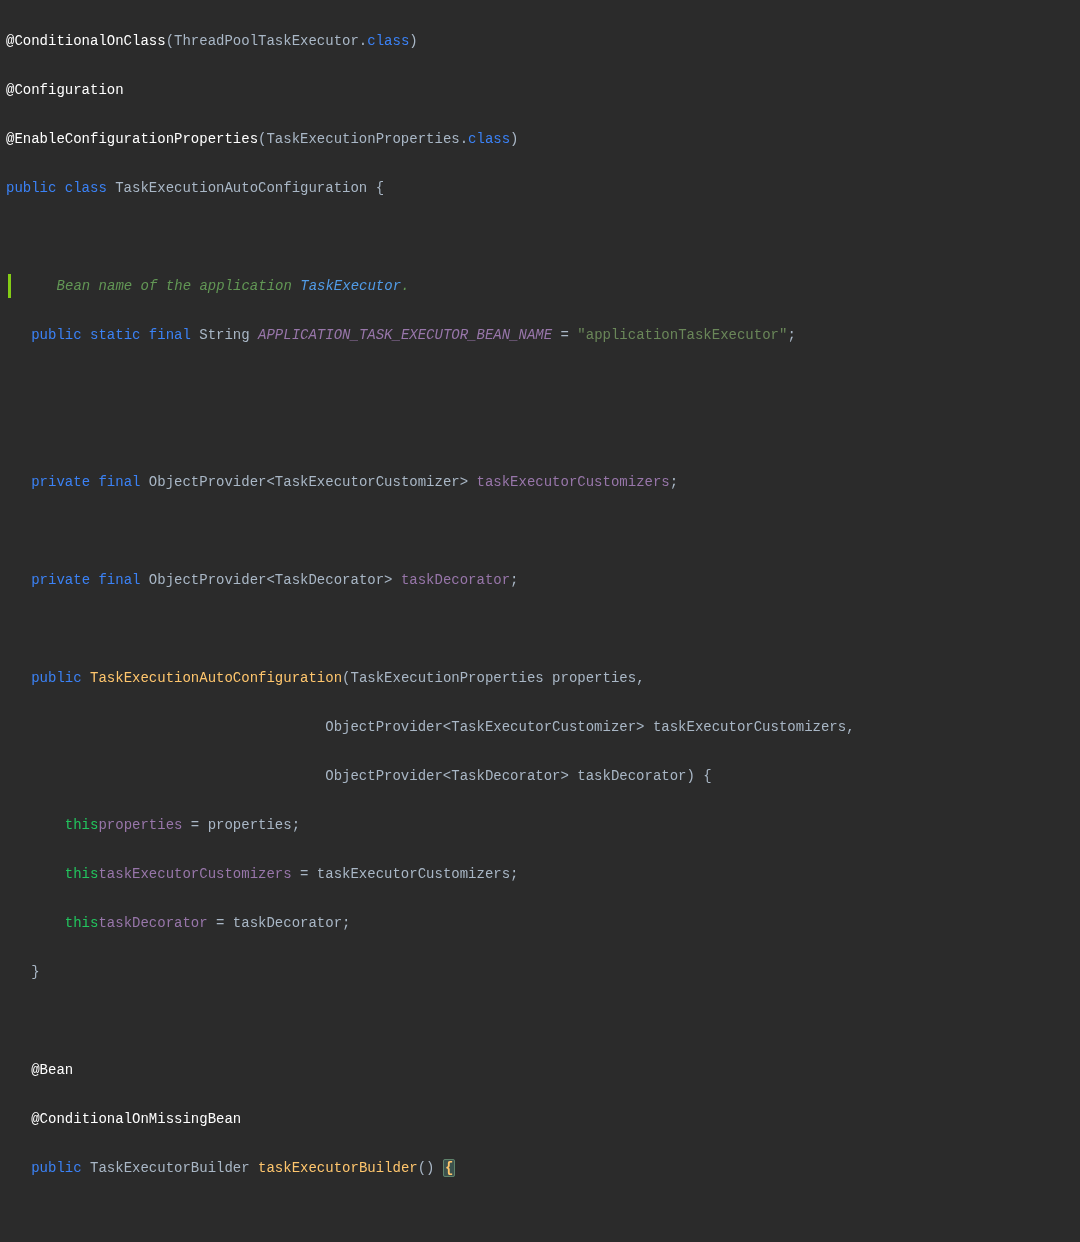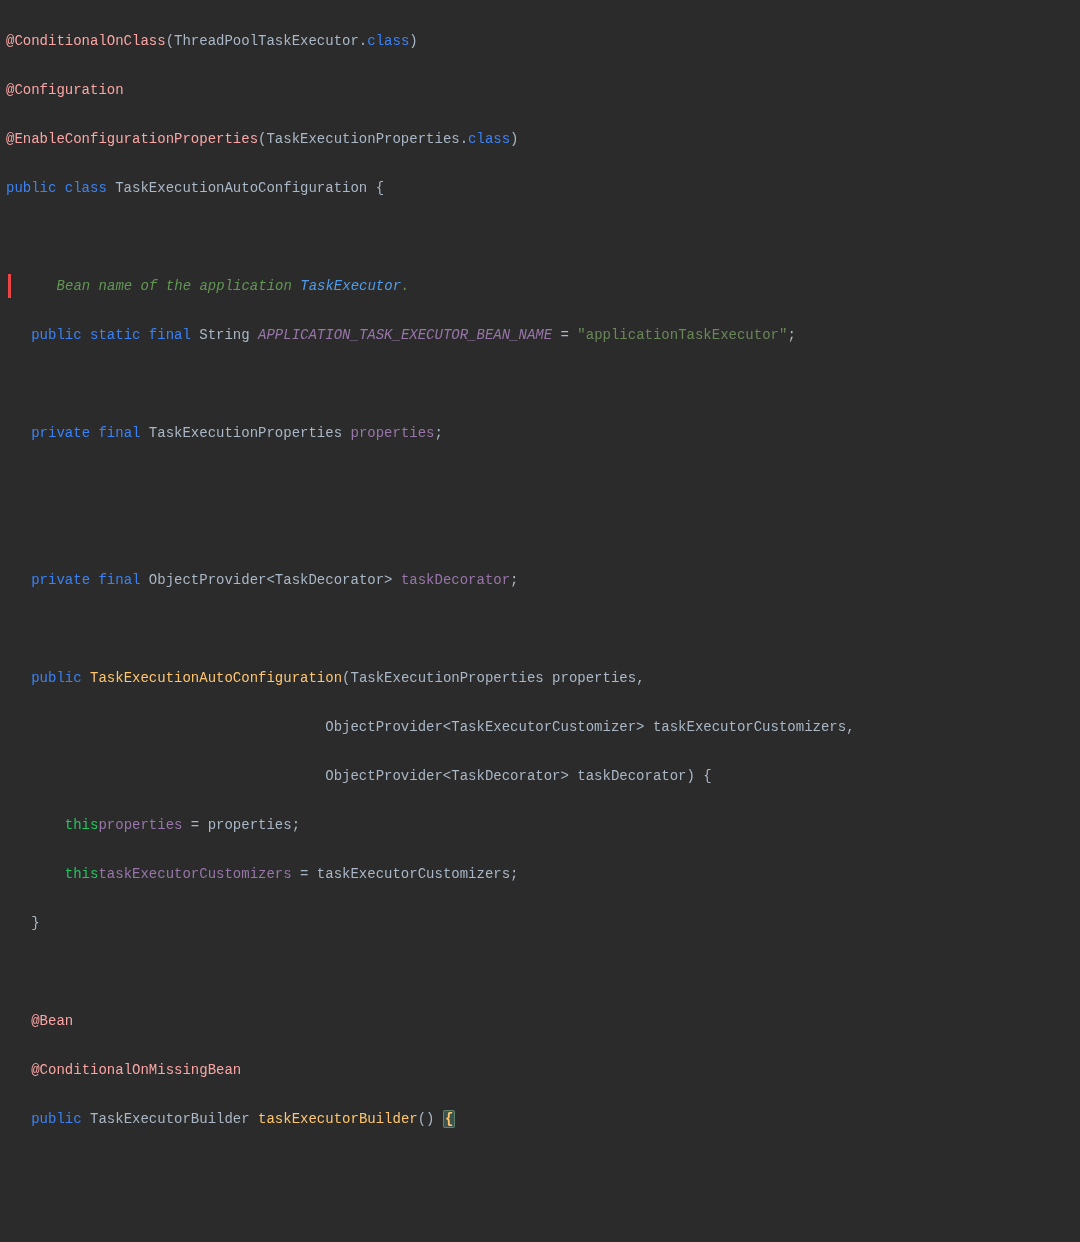--- a/index.html
+++ b/index.html
@@ -6,7 +6,7 @@
   .code{padding:4px 6px 20px 6px;white-space:pre;letter-spacing:0;}
   .ln{display:block;position:relative;}
   .doc-bar{border-left:3px solid #ef4444;padding-left:12px;margin-left:2px;}
-  .tk-annot{color:#fca5a5;}
+  .tk-annot{color:#ffffff;}
   .tk-key{color:#3b82f6;}
   .tk-class{color:#a9b7c6;}
   .tk-method{color:#ffc66d;}

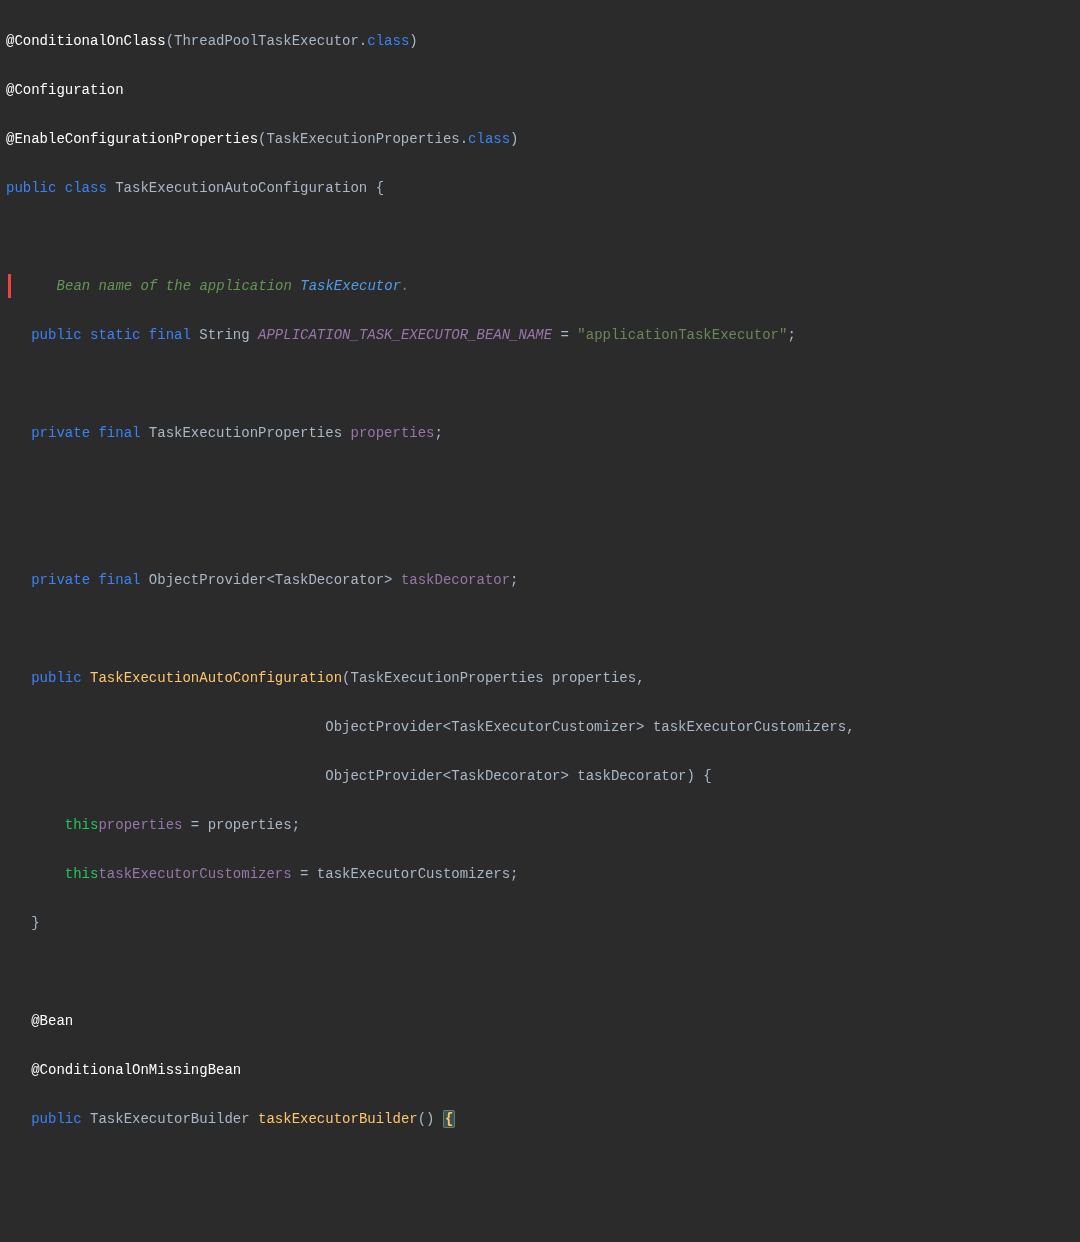--- a/index.html
+++ b/index.html
@@ -5,7 +5,7 @@
   html,body{margin:0;padding:0;background:#2b2b2b;color:#a9b7c6;font-family:Menlo,Monaco,Consolas,"Courier New",monospace;font-size:14px;line-height:24.5px;}
   .code{padding:4px 6px 20px 6px;white-space:pre;letter-spacing:0;}
   .ln{display:block;position:relative;}
-  .doc-bar{border-left:3px solid #ef4444;padding-left:12px;margin-left:2px;}
+  .doc-bar{border-left:3px solid #84cc16;padding-left:12px;margin-left:2px;}
   .tk-annot{color:#ffffff;}
   .tk-key{color:#3b82f6;}
   .tk-class{color:#a9b7c6;}

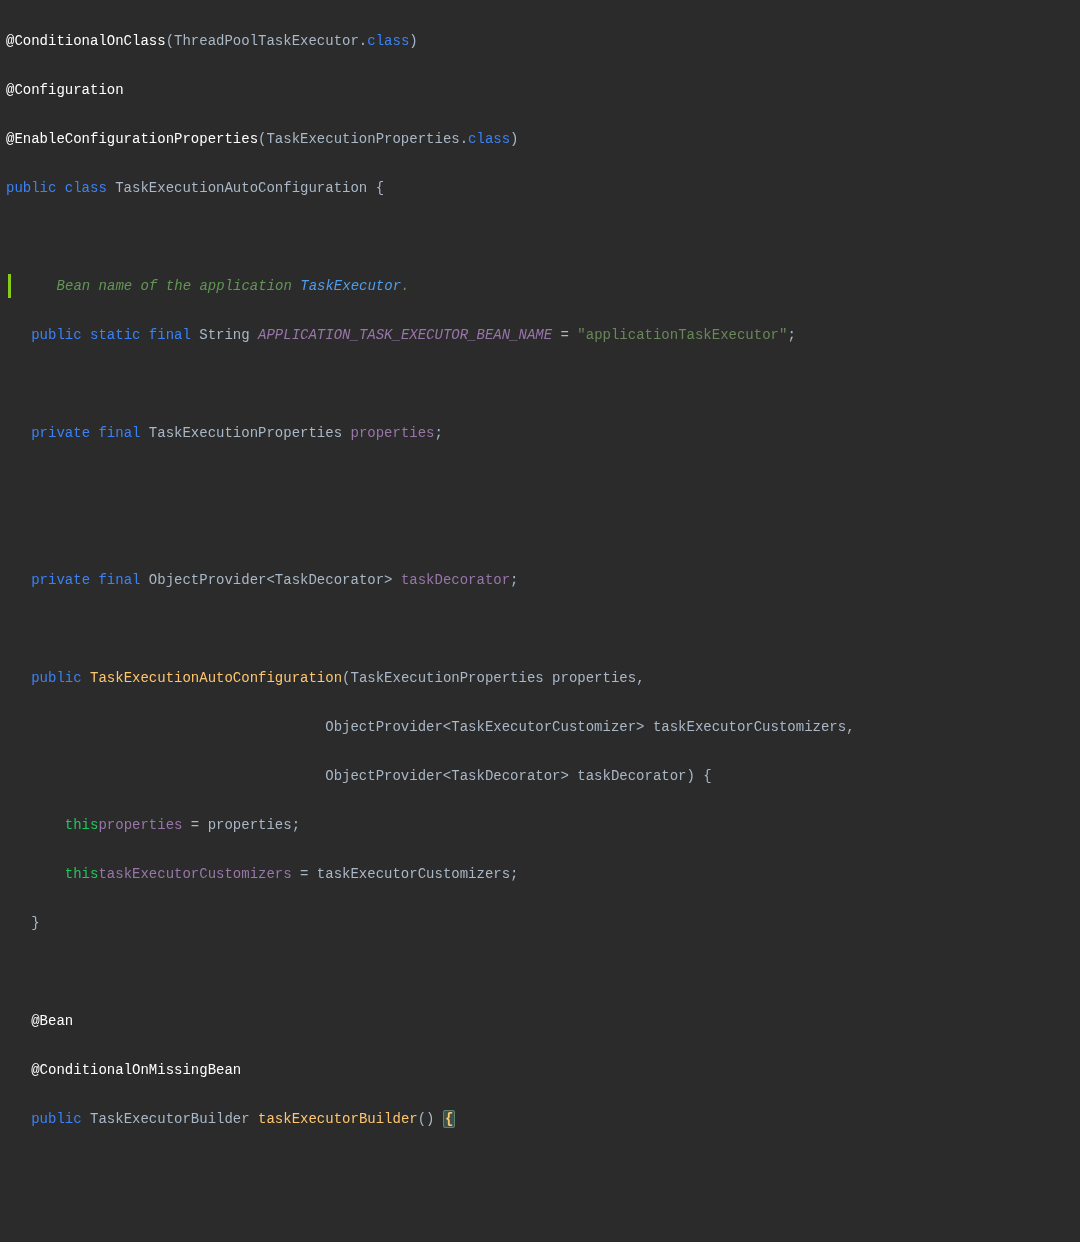--- a/index.html
+++ b/index.html
@@ -31,7 +31,6 @@
 <span class="ln doc-bar">    <span class="tk-doc">Bean name of the application </span><span class="tk-doclink">TaskExecutor</span><span class="tk-doc">.</span></span>
 <span class="ln">   <span class="tk-key">public static final </span><span class="tk-class">String </span><span class="tk-fieldit">APPLICATION_TASK_EXECUTOR_BEAN_NAME</span><span class="tk-punc"> = </span><span class="tk-str">"applicationTaskExecutor"</span><span class="tk-punc">;</span></span>
 <span class="ln"> </span>
-<span class="ln">   <span class="tk-key">private final </span><span class="tk-class">TaskExecutionProperties </span><span class="tk-field">properties</span><span class="tk-punc">;</span></span>
 <span class="ln"> </span>
 <span class="ln"> </span>
 <span class="ln">   <span class="tk-key">private final </span><span class="tk-class">ObjectProvider&lt;TaskDecorator&gt; </span><span class="tk-field">taskDecorator</span><span class="tk-punc">;</span></span>

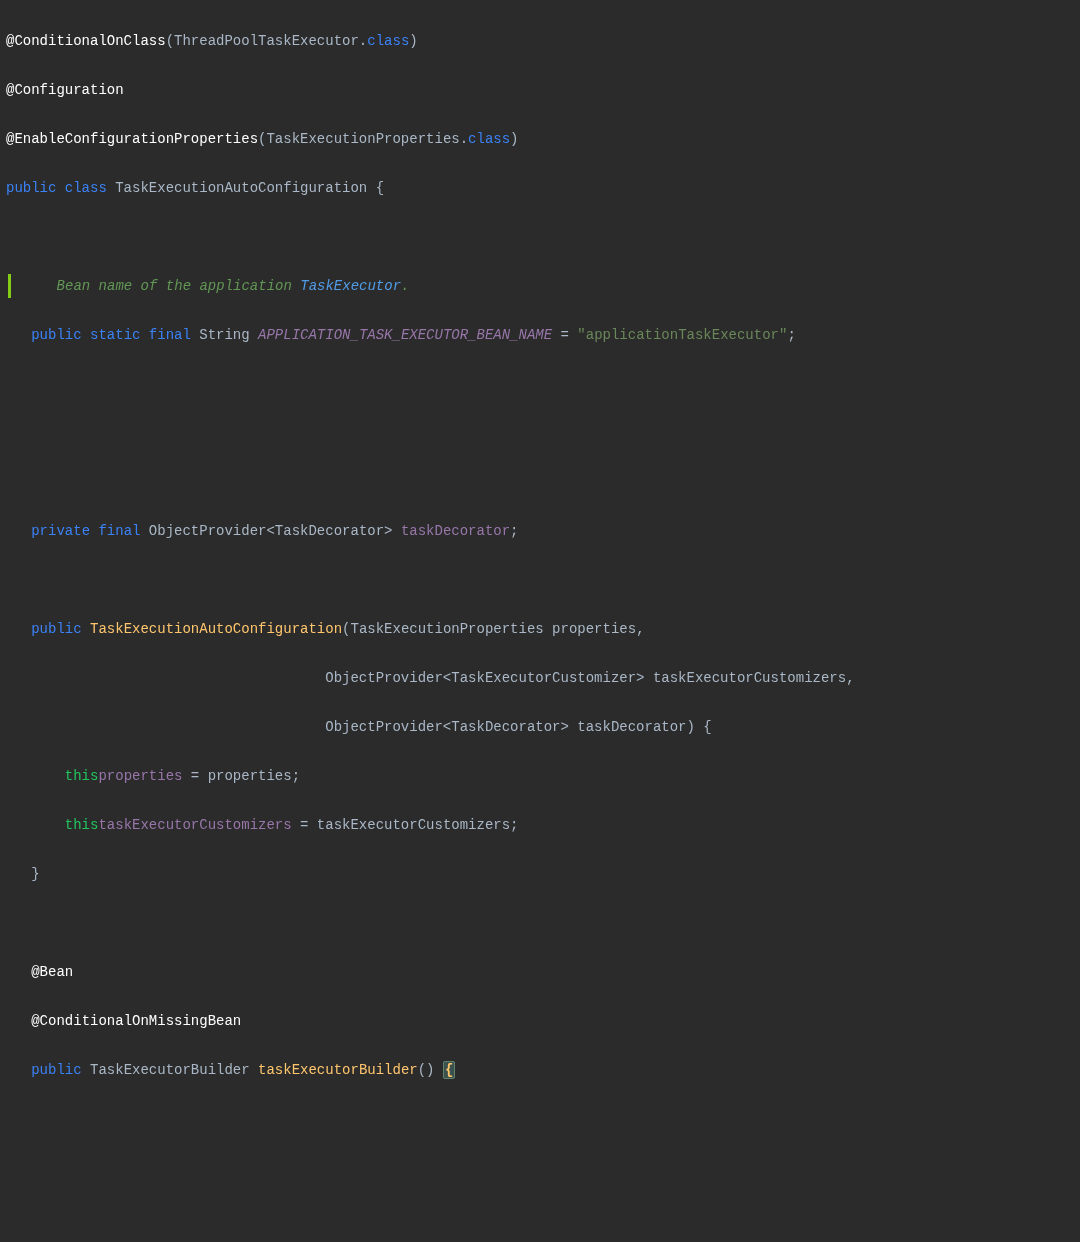--- a/index.html
+++ b/index.html
@@ -32,6 +32,7 @@
 <span class="ln">   <span class="tk-key">public static final </span><span class="tk-class">String </span><span class="tk-fieldit">APPLICATION_TASK_EXECUTOR_BEAN_NAME</span><span class="tk-punc"> = </span><span class="tk-str">"applicationTaskExecutor"</span><span class="tk-punc">;</span></span>
 <span class="ln"> </span>
 <span class="ln"> </span>
+<span class="ln">   <span class="tk-key">private final </span><span class="tk-class">ObjectProvider&lt;TaskExecutorCustomizer&gt; </span><span class="tk-field">taskExecutorCustomizers</span><span class="tk-punc">;</span></span>
 <span class="ln"> </span>
 <span class="ln">   <span class="tk-key">private final </span><span class="tk-class">ObjectProvider&lt;TaskDecorator&gt; </span><span class="tk-field">taskDecorator</span><span class="tk-punc">;</span></span>
 <span class="ln"> </span>

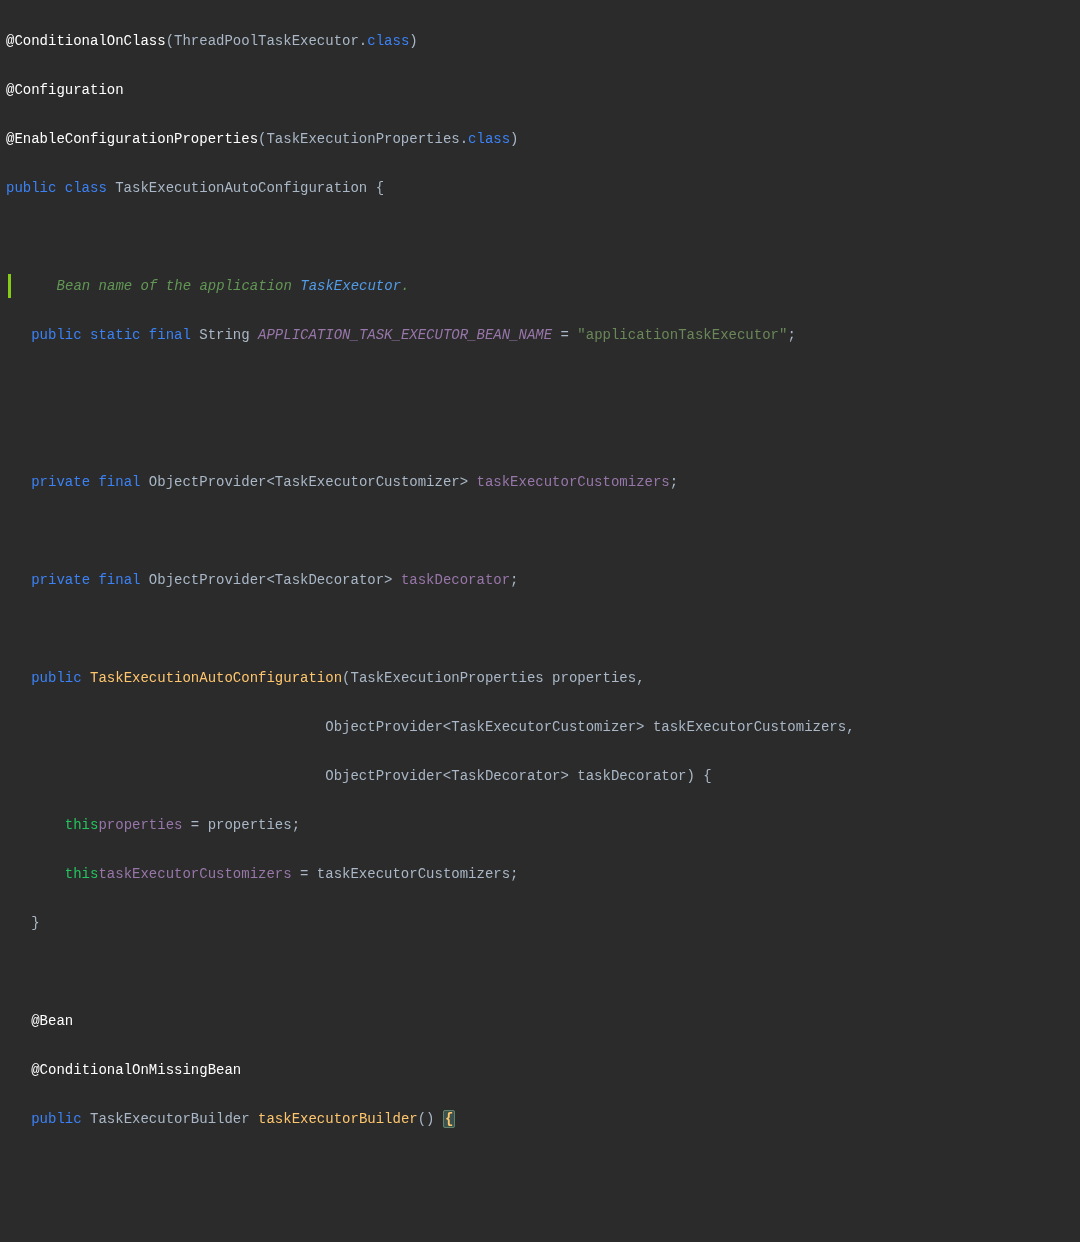--- a/index.html
+++ b/index.html
@@ -41,6 +41,7 @@
 <span class="ln"><span class="tk-punc">                                      ObjectProvider&lt;TaskDecorator&gt; taskDecorator) {</span></span>
 <span class="ln">       <span class="tk-this">this</span><span class="tk-punc"></span><span class="tk-field">properties</span><span class="tk-punc"> = properties;</span></span>
 <span class="ln">       <span class="tk-this">this</span><span class="tk-punc"></span><span class="tk-field">taskExecutorCustomizers</span><span class="tk-punc"> = taskExecutorCustomizers;</span></span>
+<span class="ln">       <span class="tk-this">this</span><span class="tk-punc"></span><span class="tk-field">taskDecorator</span><span class="tk-punc"> = taskDecorator;</span></span>
 <span class="ln">   <span class="tk-punc">}</span></span>
 <span class="ln"> </span>
 <span class="ln">   <span class="tk-annot">@Bean</span></span>

